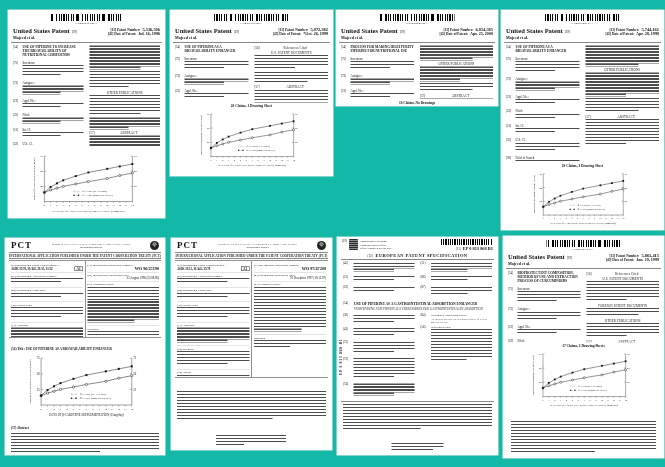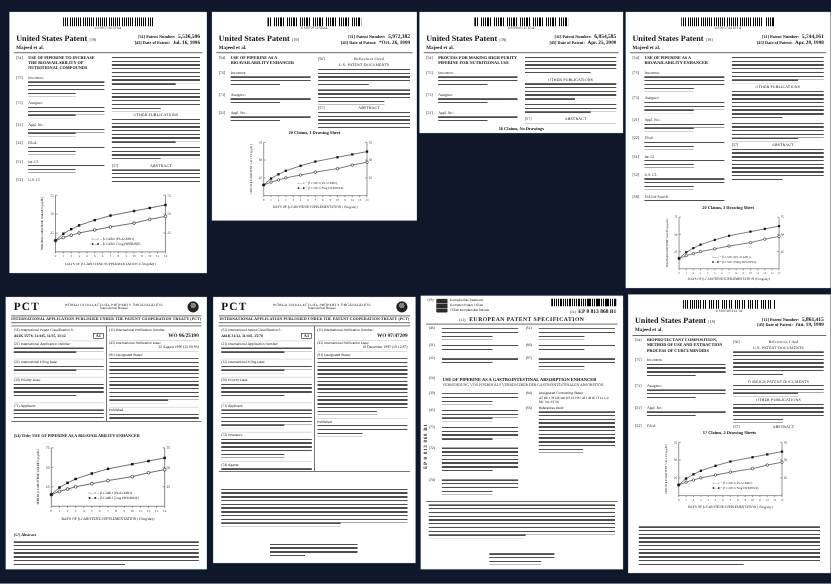--- a/index.html
+++ b/index.html
@@ -3,7 +3,7 @@
 <meta charset="utf-8">
 <style>
   html,body{margin:0;padding:0;background:#fff;}
-  #canvas{position:relative;width:665px;height:467px;background:#0f172a;overflow:hidden;
+  #canvas{position:relative;width:665px;height:467px;background:#14b8a6;overflow:hidden;
           font-family:"Liberation Serif",serif;color:#111;}
   .page{position:absolute;background:#fff;overflow:hidden;box-shadow:0 0 0 0.5px #efefef;}
   .pginner{position:relative;transform:scale(.5);transform-origin:0 0;}

